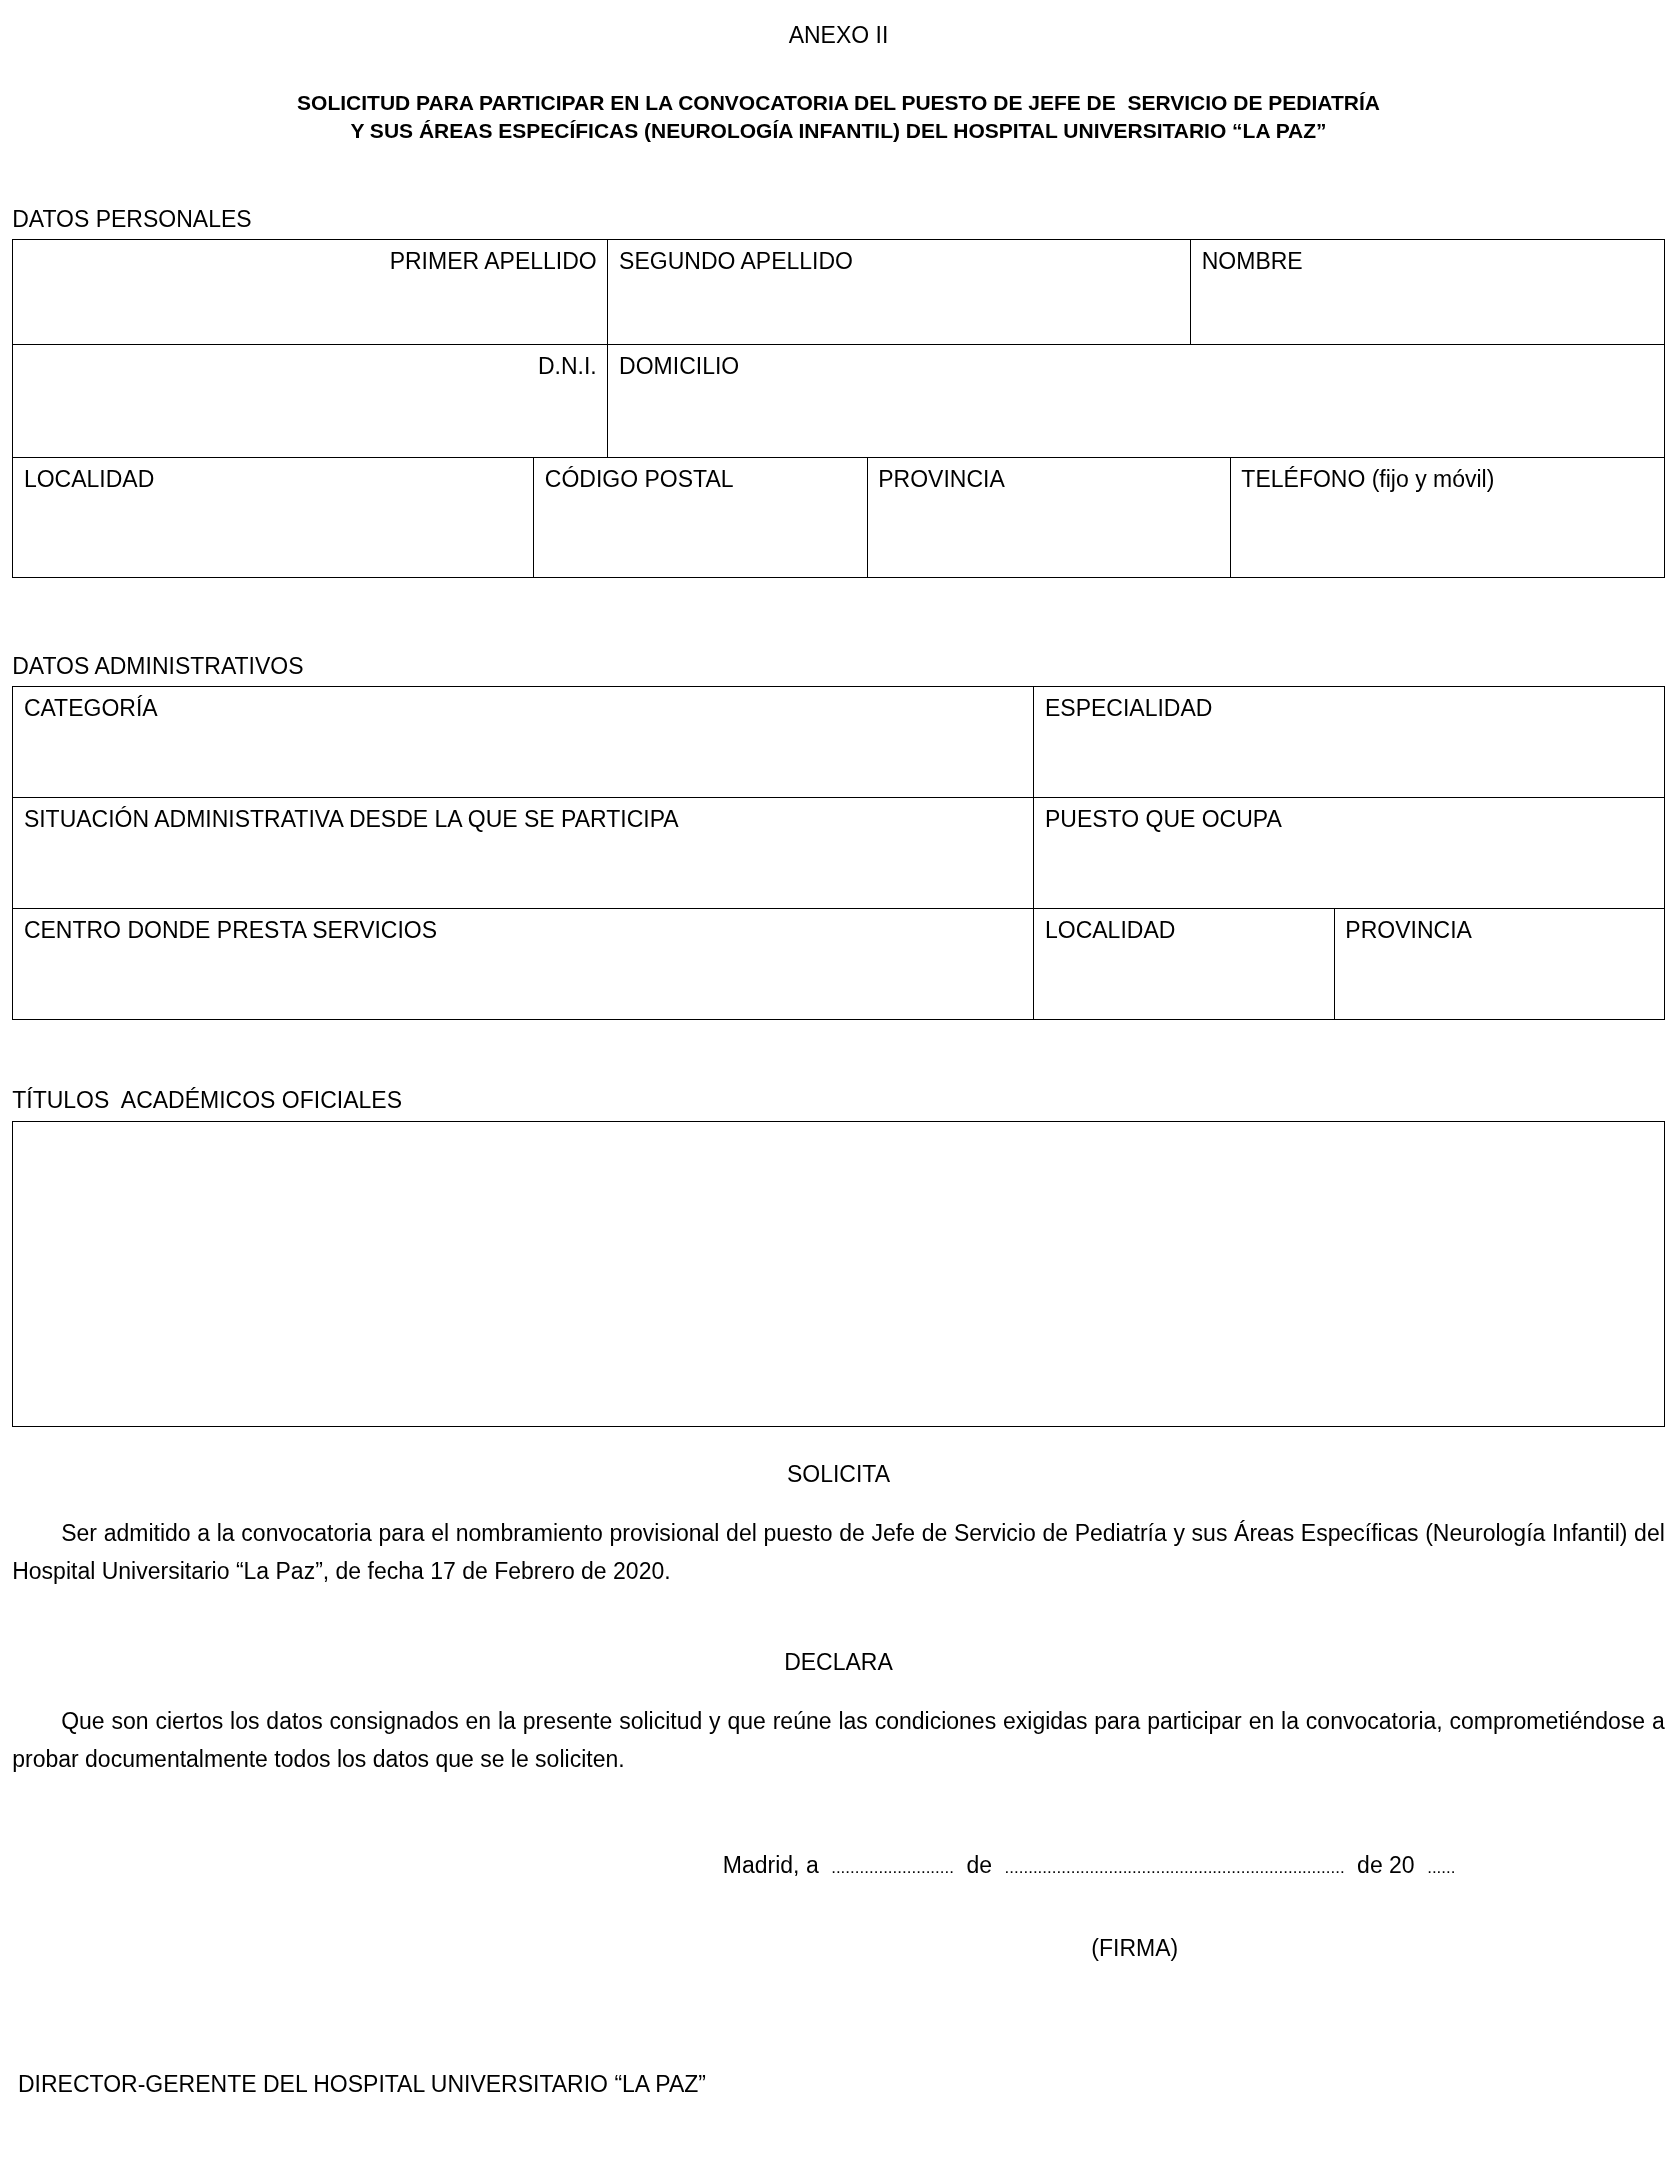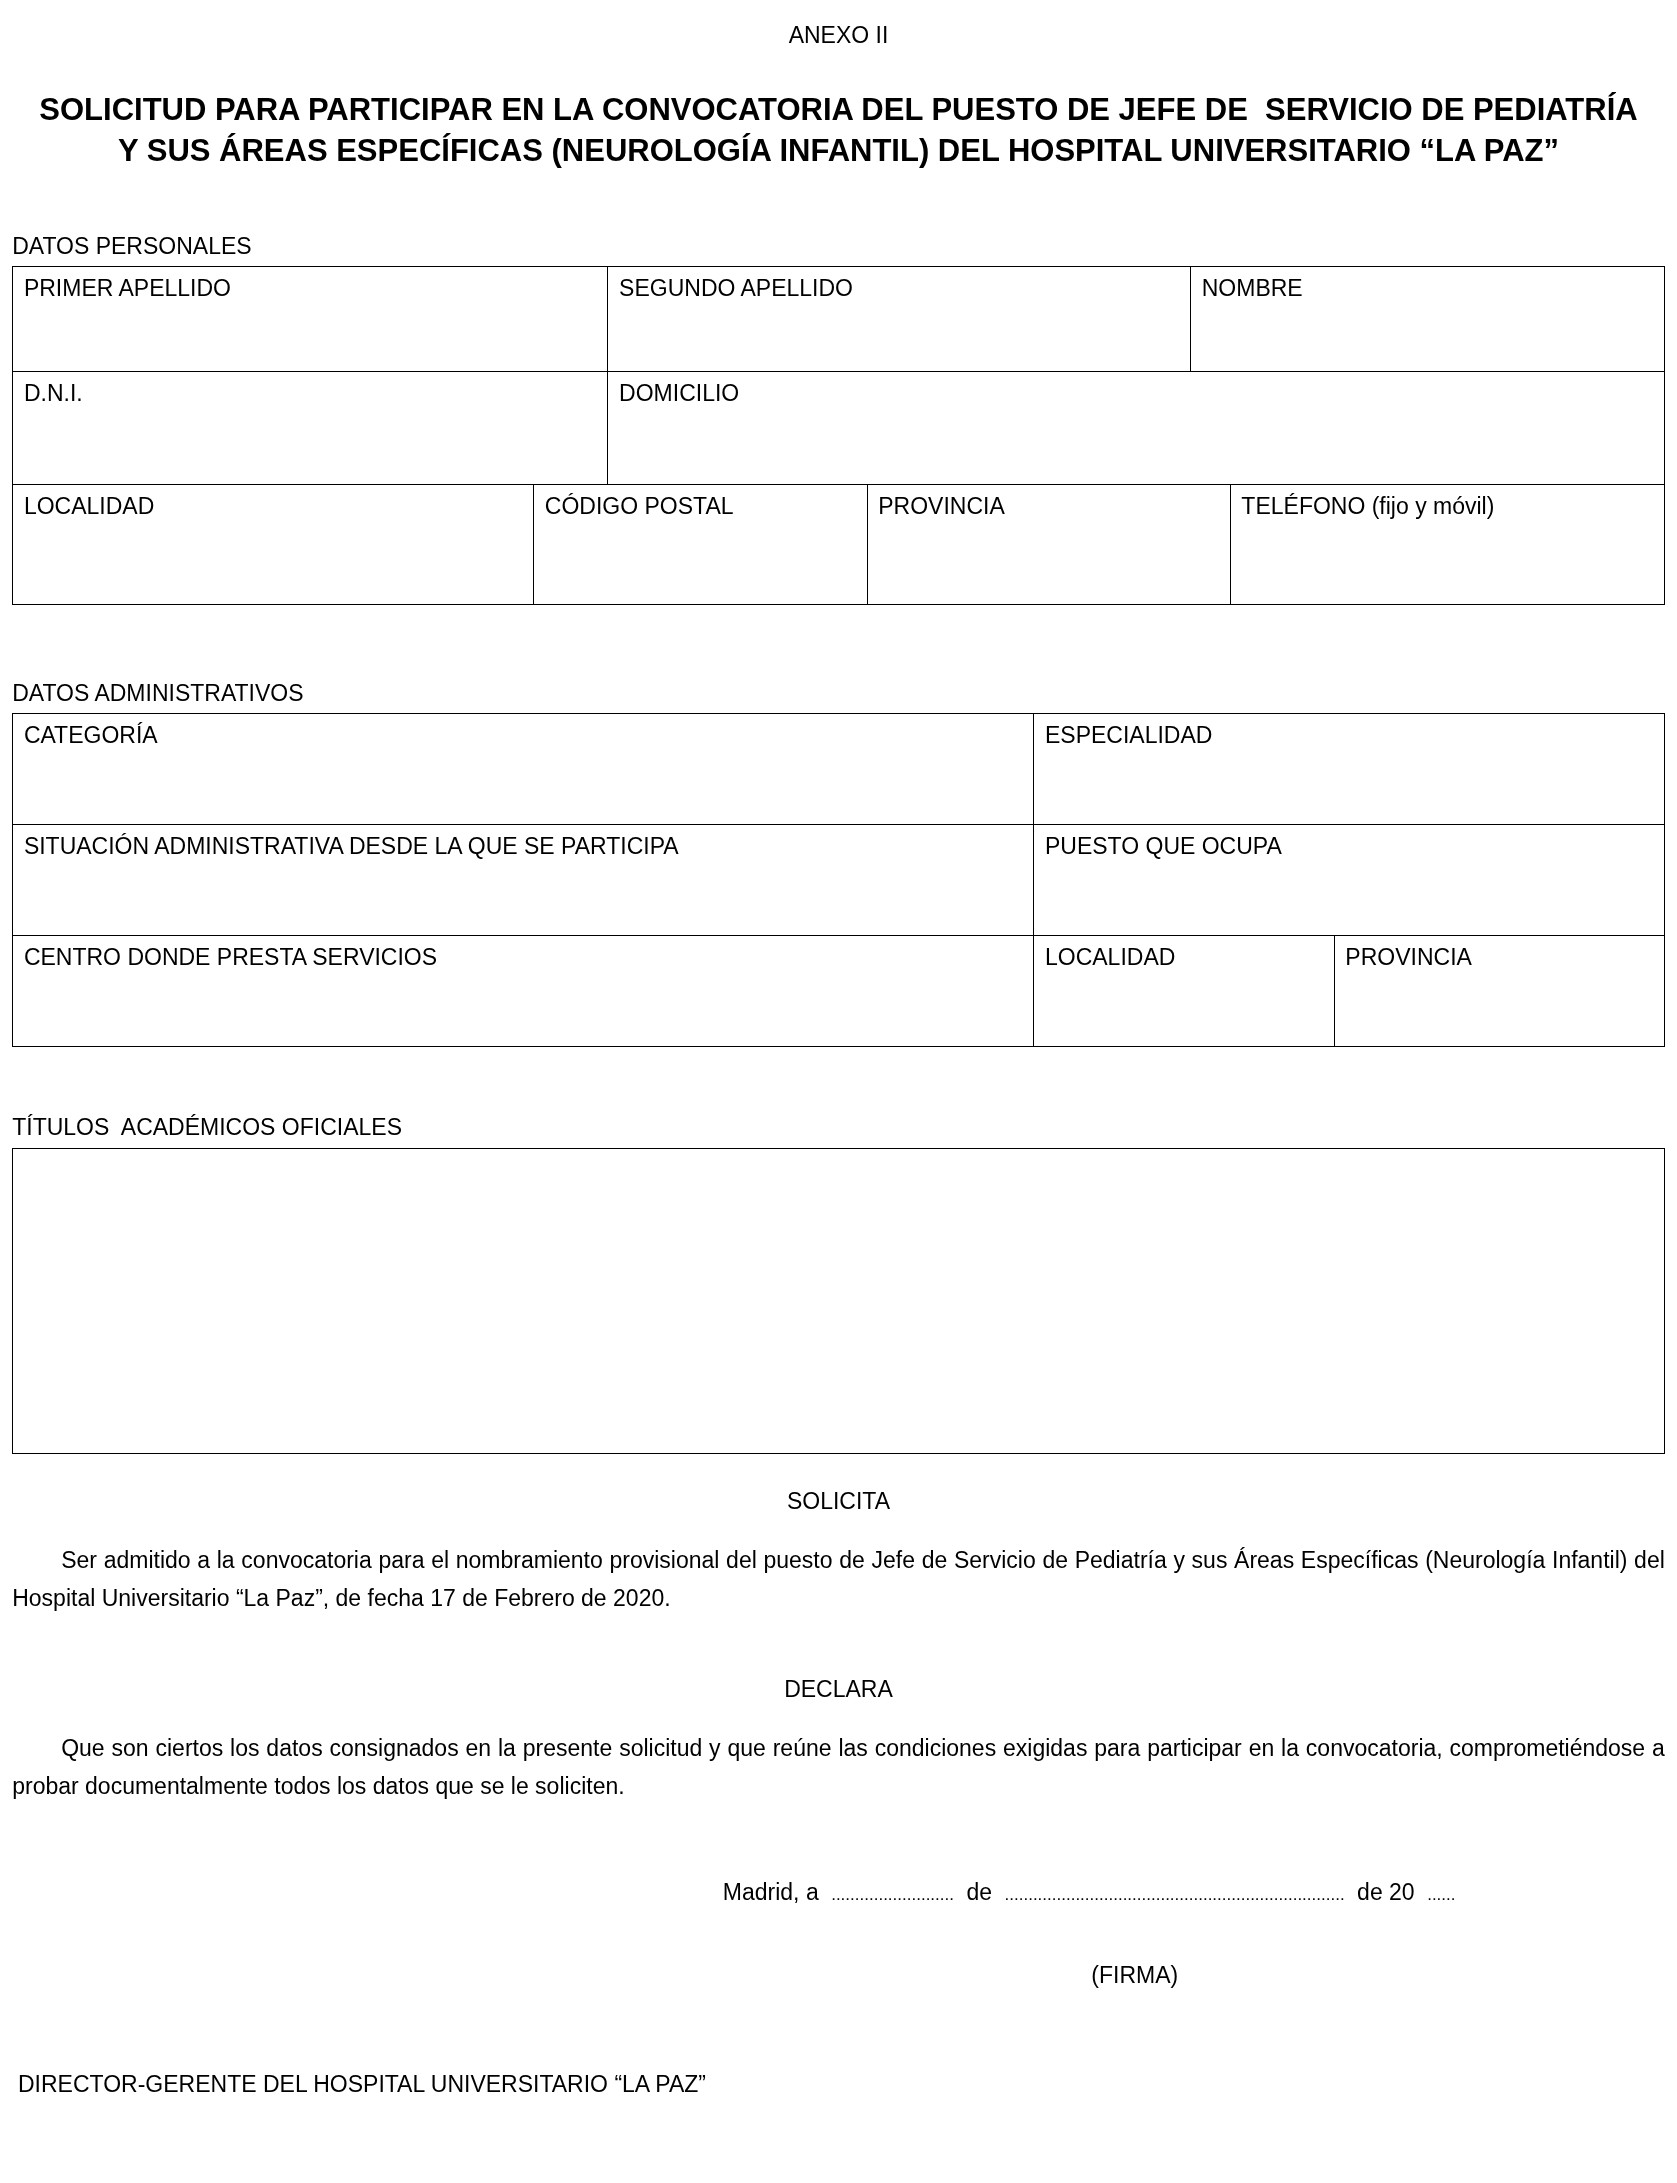--- a/index.html
+++ b/index.html
@@ -28,7 +28,7 @@
     margin-top: 40px;
     text-align: center;
     font-weight: bold;
-    font-size: 31px;
+    font-size: 21px;
     line-height: 1.35;
   }
   .main-title div { white-space: pre-wrap; }

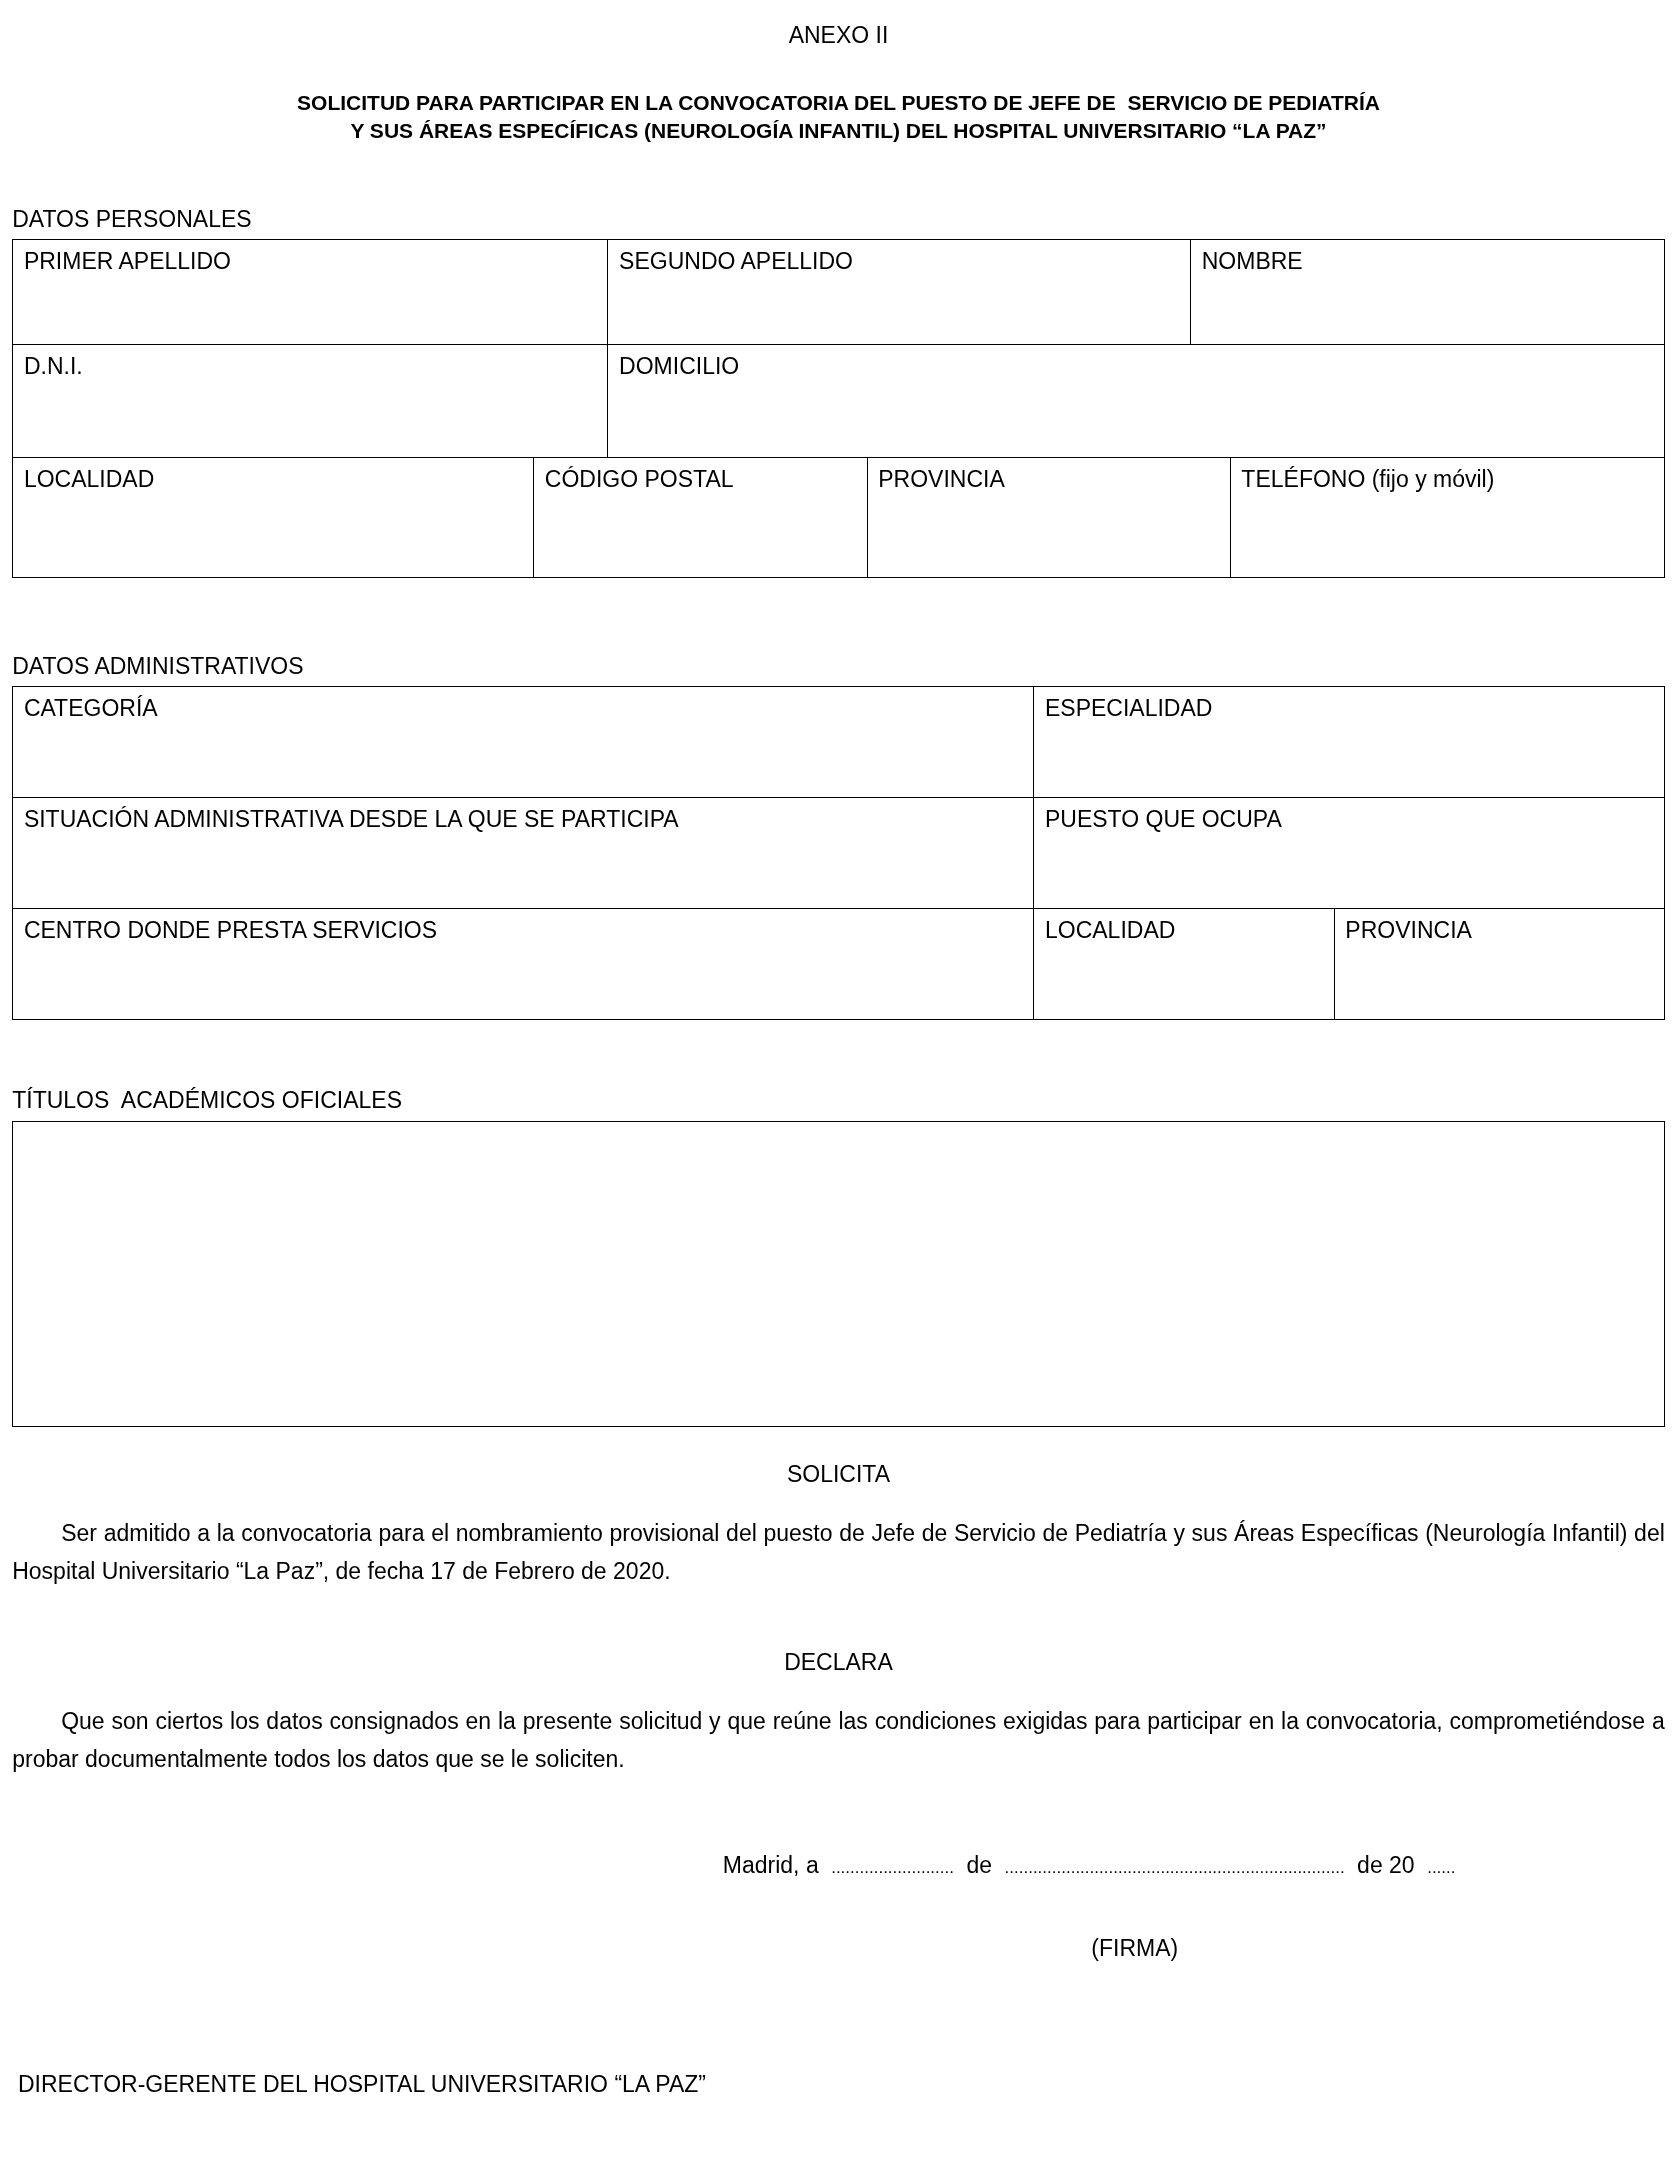--- a/index.html
+++ b/index.html
@@ -67,7 +67,7 @@
   
   .da-r { min-height: 110px; }
   
-  .w-36  { flex: 0 0 36%; }
+  .w-36  { flex: 0 0 36%; text-align: right; }
   .w-353 { flex: 0 0 35.3%; }
   .w-287 { flex: 1 1 auto; }
   .w-64  { flex: 1 1 auto; }

